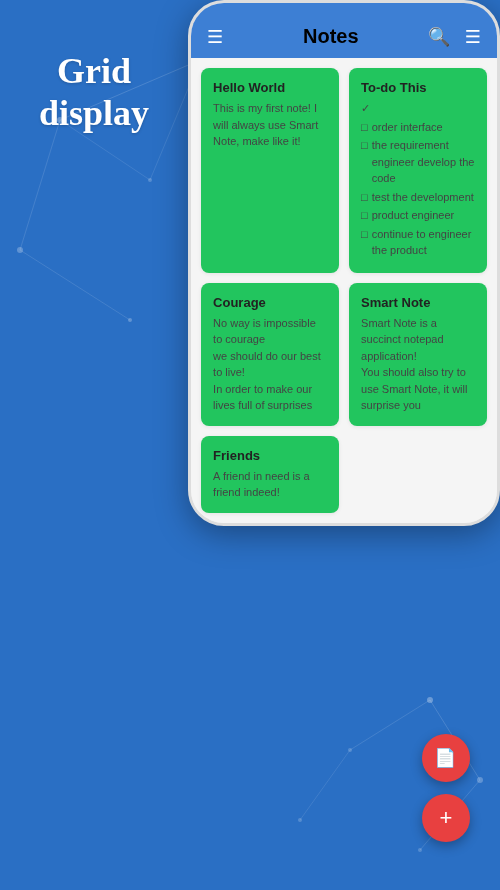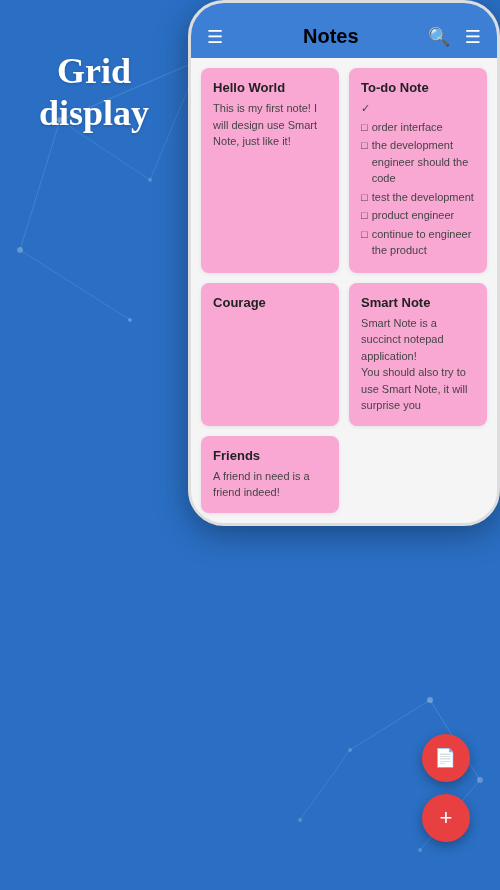--- a/index.html
+++ b/index.html
@@ -101,7 +101,7 @@
     }
 
     .note-card {
-      background: #f9a8d4;
+      background: #22c55e;
       border-radius: 8px;
       padding: 12px;
       box-shadow: 0 1px 4px rgba(0,0,0,0.08);

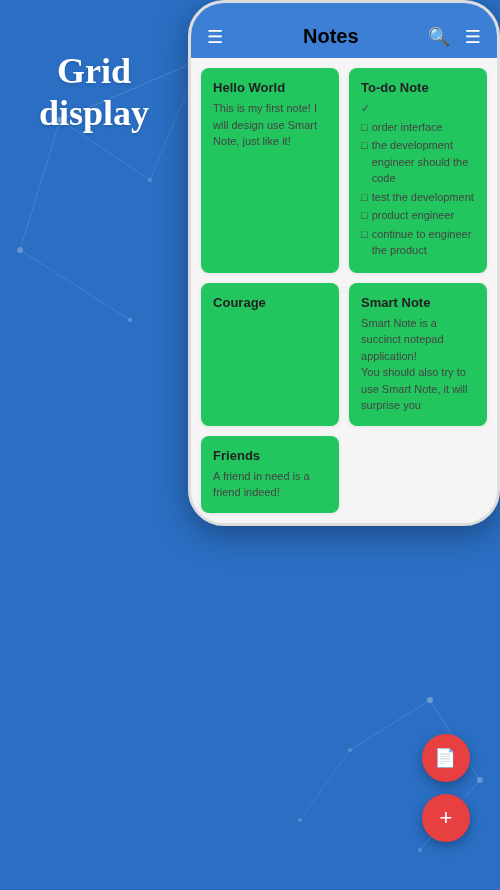--- a/index.html
+++ b/index.html
@@ -223,7 +223,7 @@
       </div>
 
       <div class="note-card">
-        <div class="note-title">To-do Note</div>
+        <div class="note-title">To-do This</div>
         <div class="note-body">
           <div class="todo-item">
             <span>✓</span>

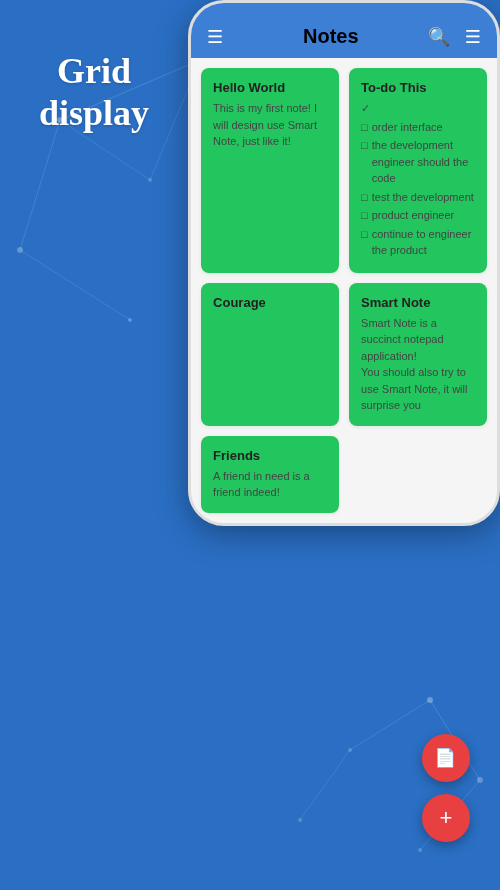--- a/index.html
+++ b/index.html
@@ -219,7 +219,7 @@
 
       <div class="note-card">
         <div class="note-title">Hello World</div>
-        <div class="note-body">This is my first note! I will design use Smart Note, just like it!</div>
+        <div class="note-body">This is my first note! I will always use Smart Note, make like it!</div>
       </div>
 
       <div class="note-card">

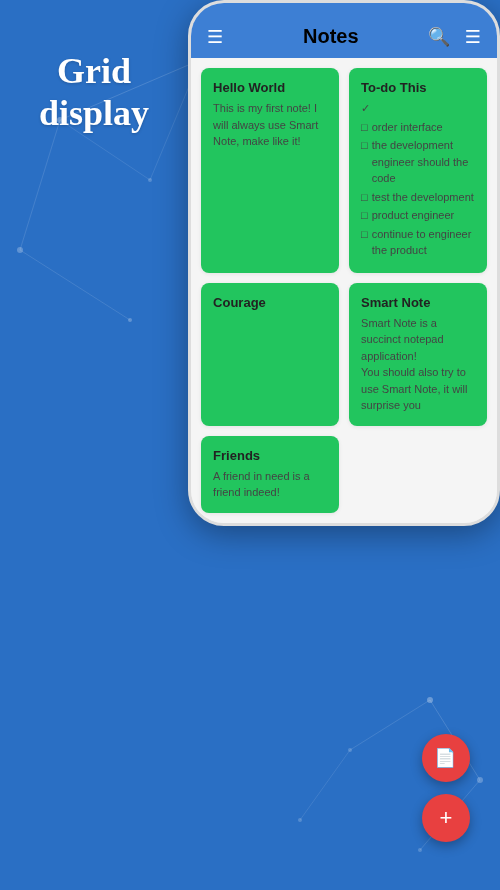--- a/index.html
+++ b/index.html
@@ -234,7 +234,7 @@
           </div>
           <div class="todo-item">
             <span>□</span>
-            <span>the development engineer should the code</span>
+            <span>the requirement engineer develop the code</span>
           </div>
           <div class="todo-item">
             <span>□</span>

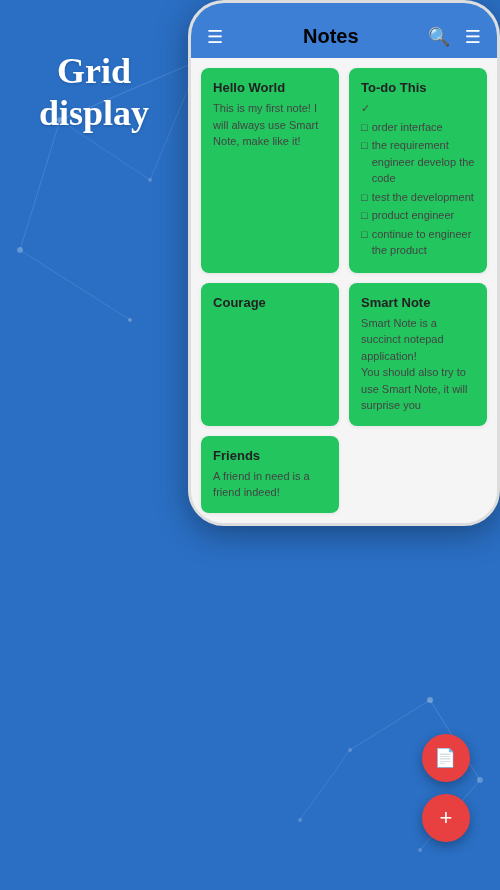--- a/index.html
+++ b/index.html
@@ -253,6 +253,7 @@
 
       <div class="note-card">
         <div class="note-title">Courage</div>
+        <div class="note-body">No way is impossible to courage<br>we should do our best to live!<br>In order to make our lives full of surprises</div>
       </div>
 
       <div class="note-card">

